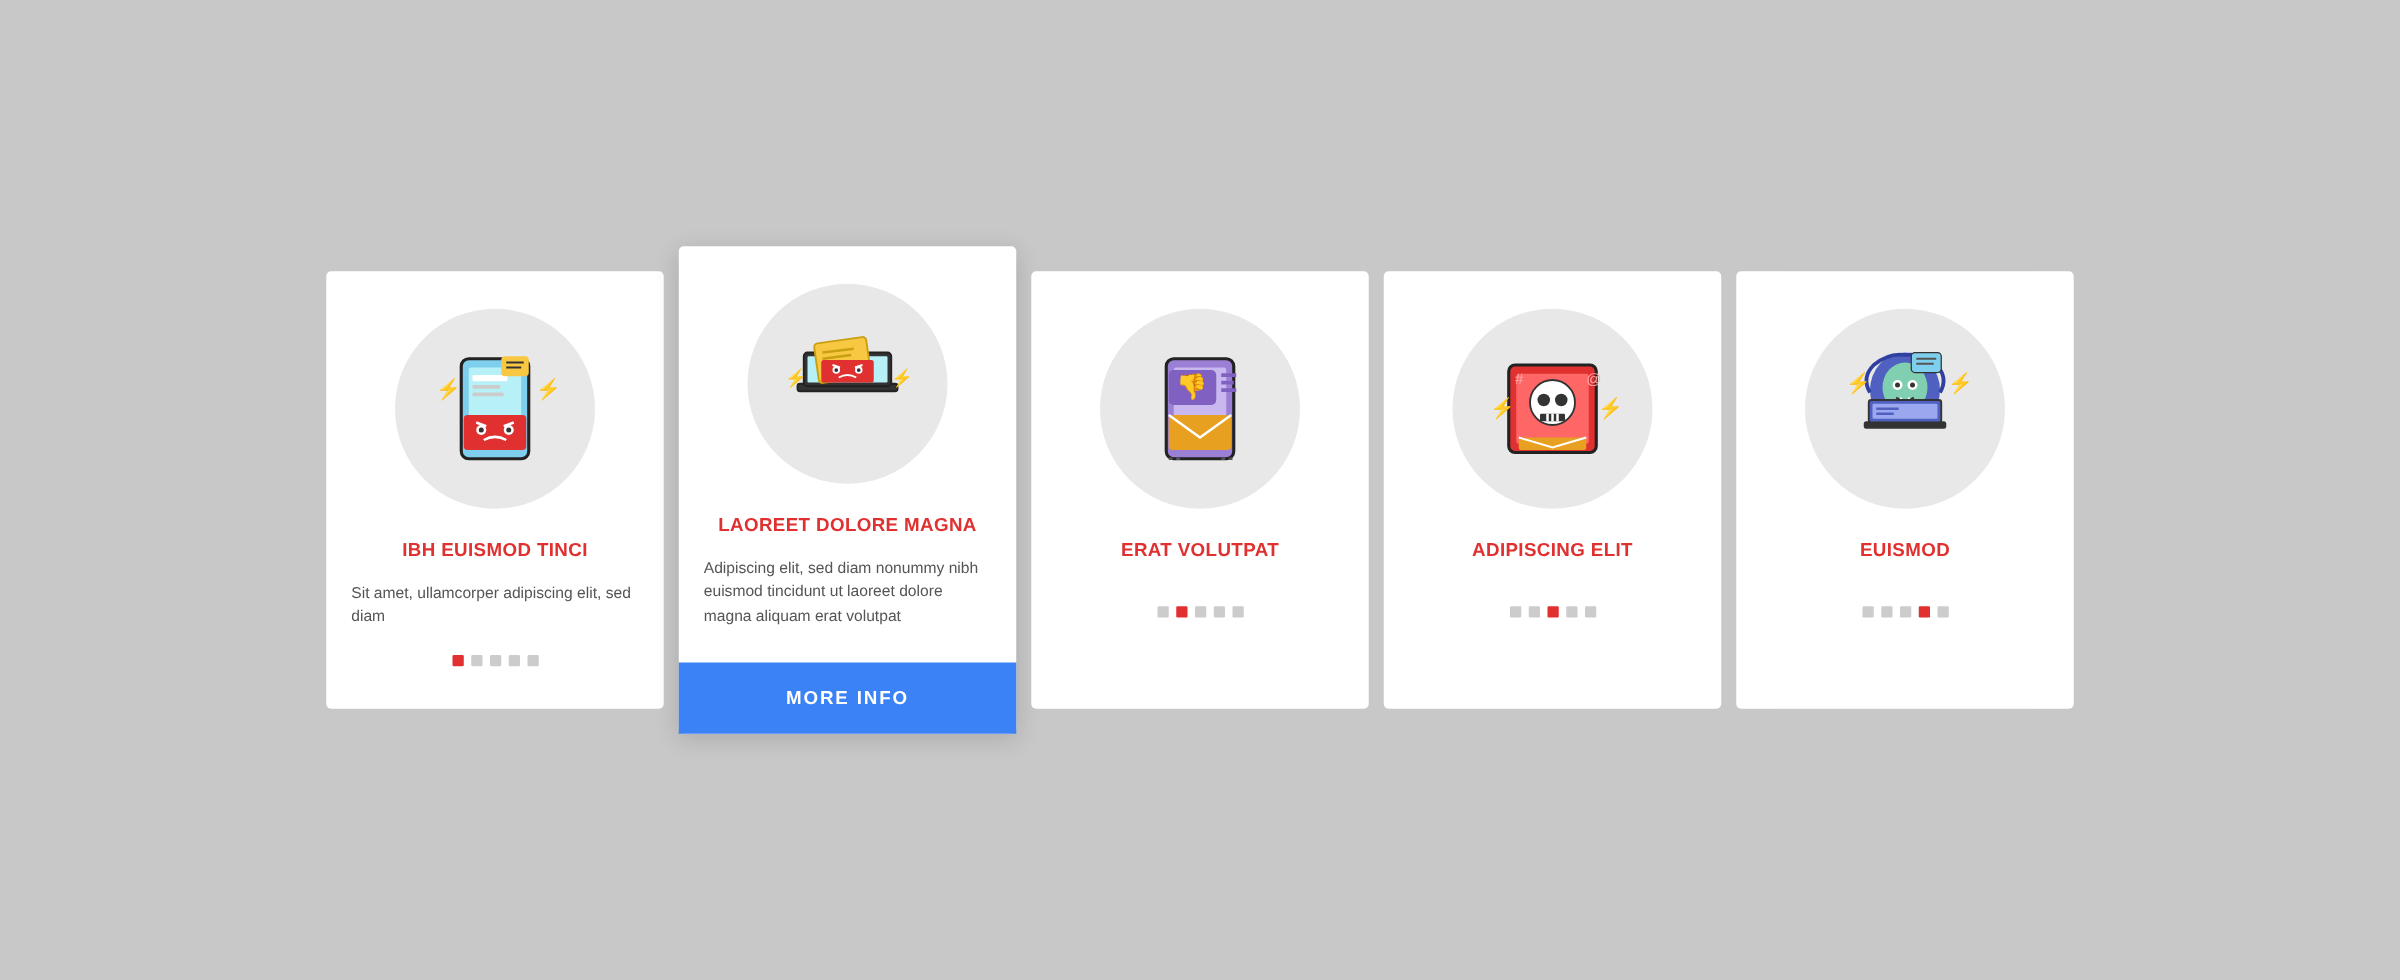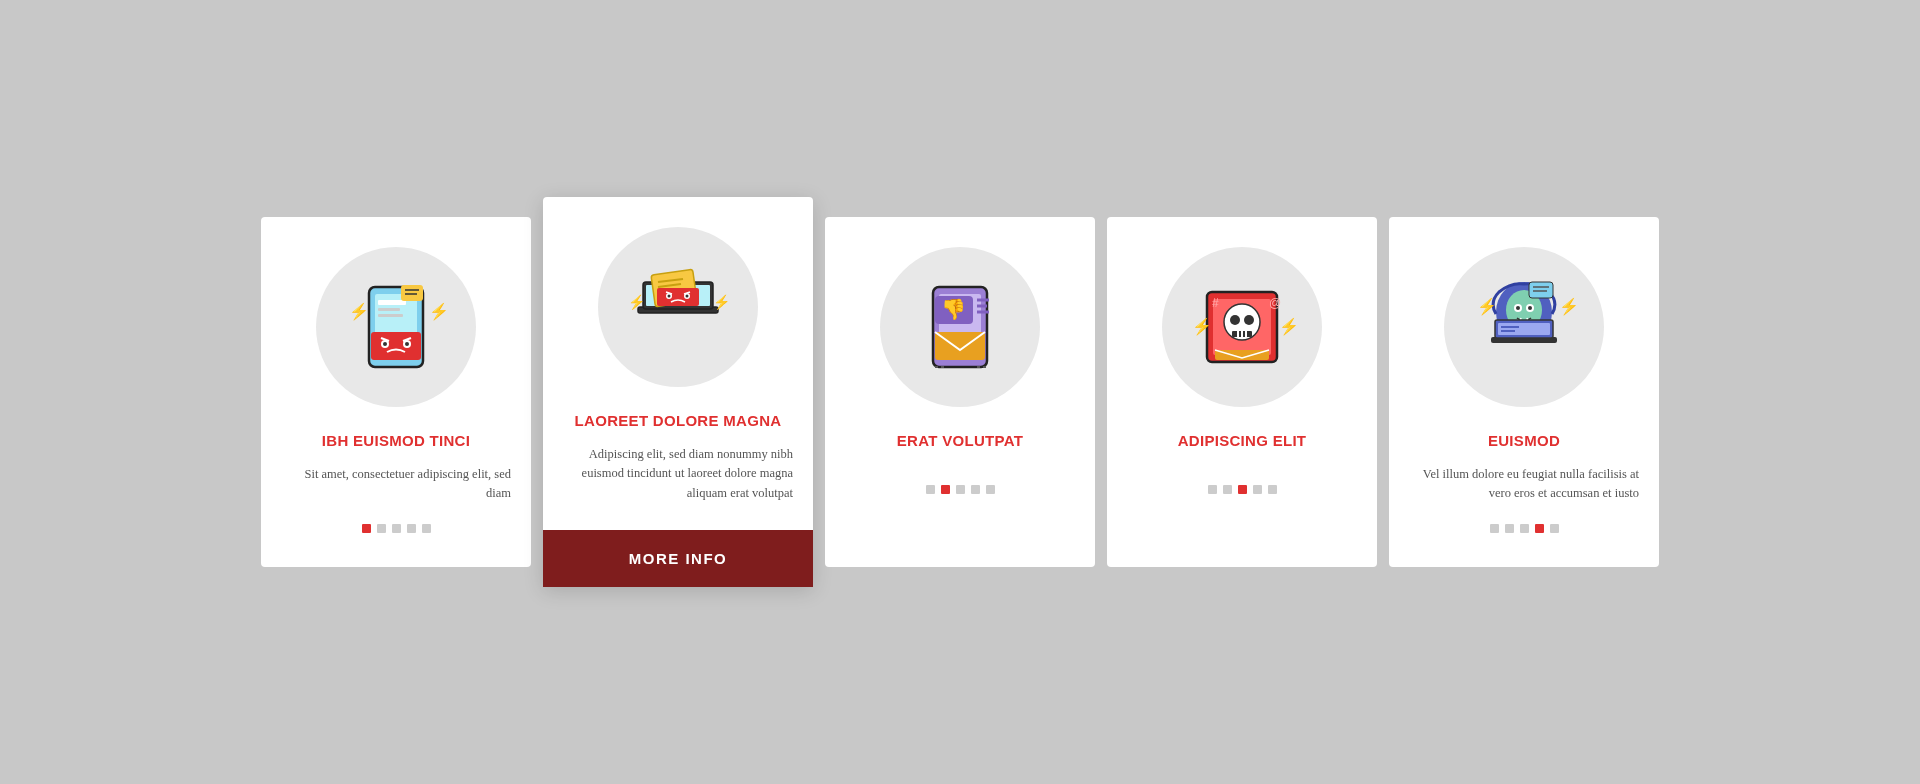--- a/index.html
+++ b/index.html
@@ -71,9 +71,8 @@
       color: #555555;
       font-size: 12.5px;
       line-height: 1.55;
-      text-align: right;
+      text-align: left;
       flex: 1;
-      font-family: Liberation Serif, serif;
     }
 
     .dots {

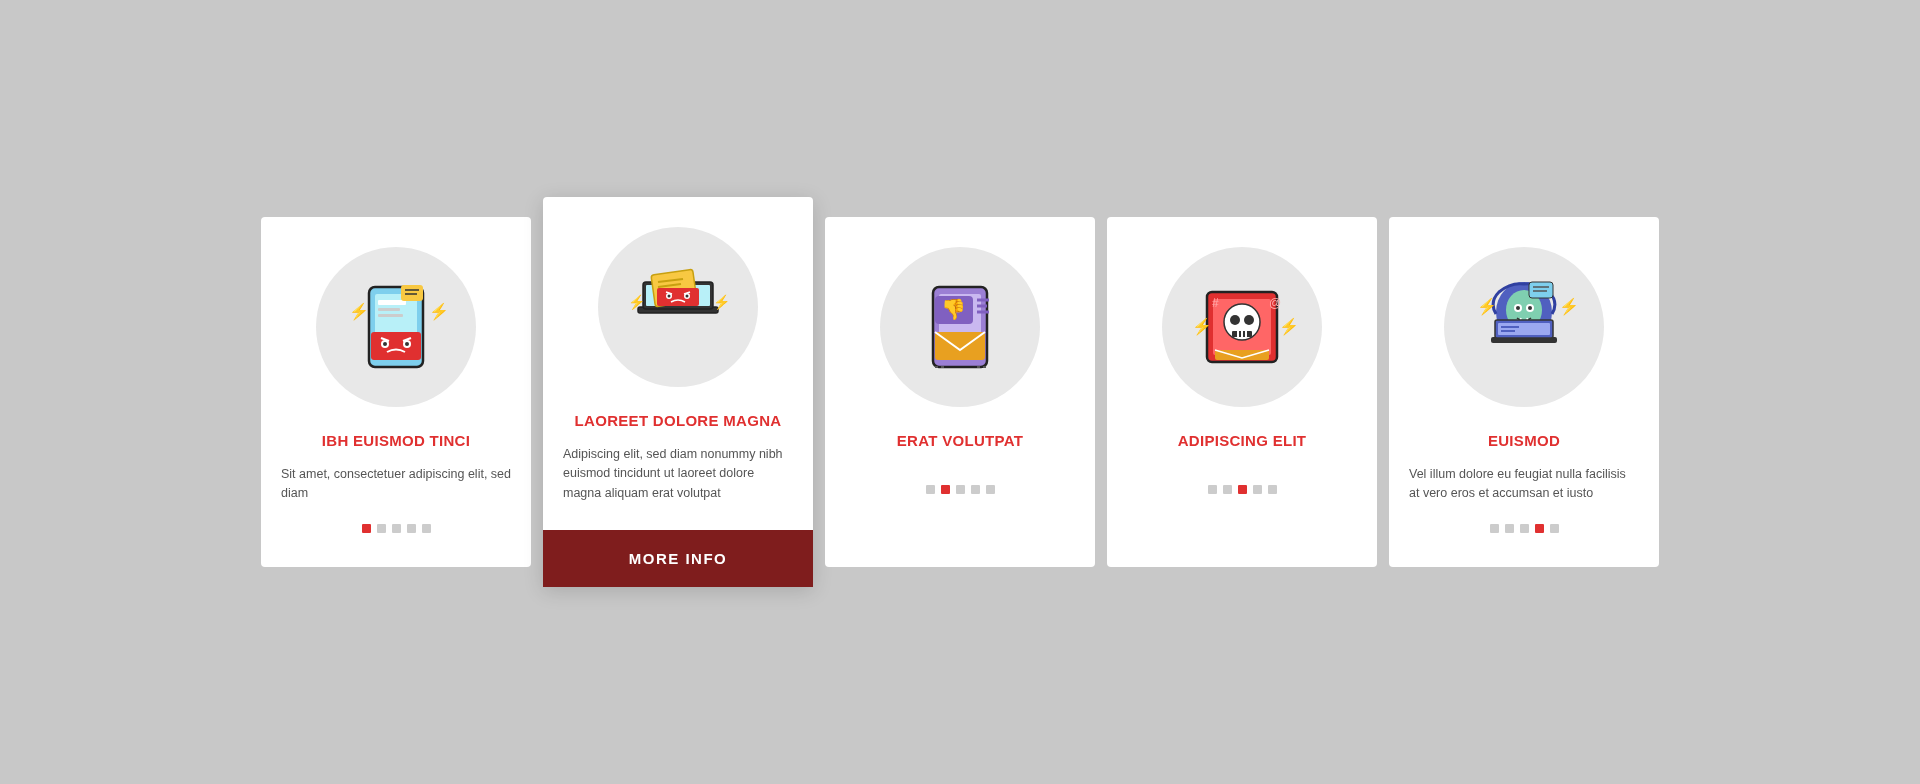--- a/index.html
+++ b/index.html
@@ -147,7 +147,7 @@
       </svg>
     </div>
     <div class="card-title">IBH EUISMOD TINCI</div>
-    <div class="card-text">Sit amet, consectetuer adipiscing elit, sed diam</div>
+    <div class="card-text">Sit amet, ullamcorper adipiscing elit, sed diam</div>
     <div class="dots">
       <div class="dot active"></div>
       <div class="dot"></div>

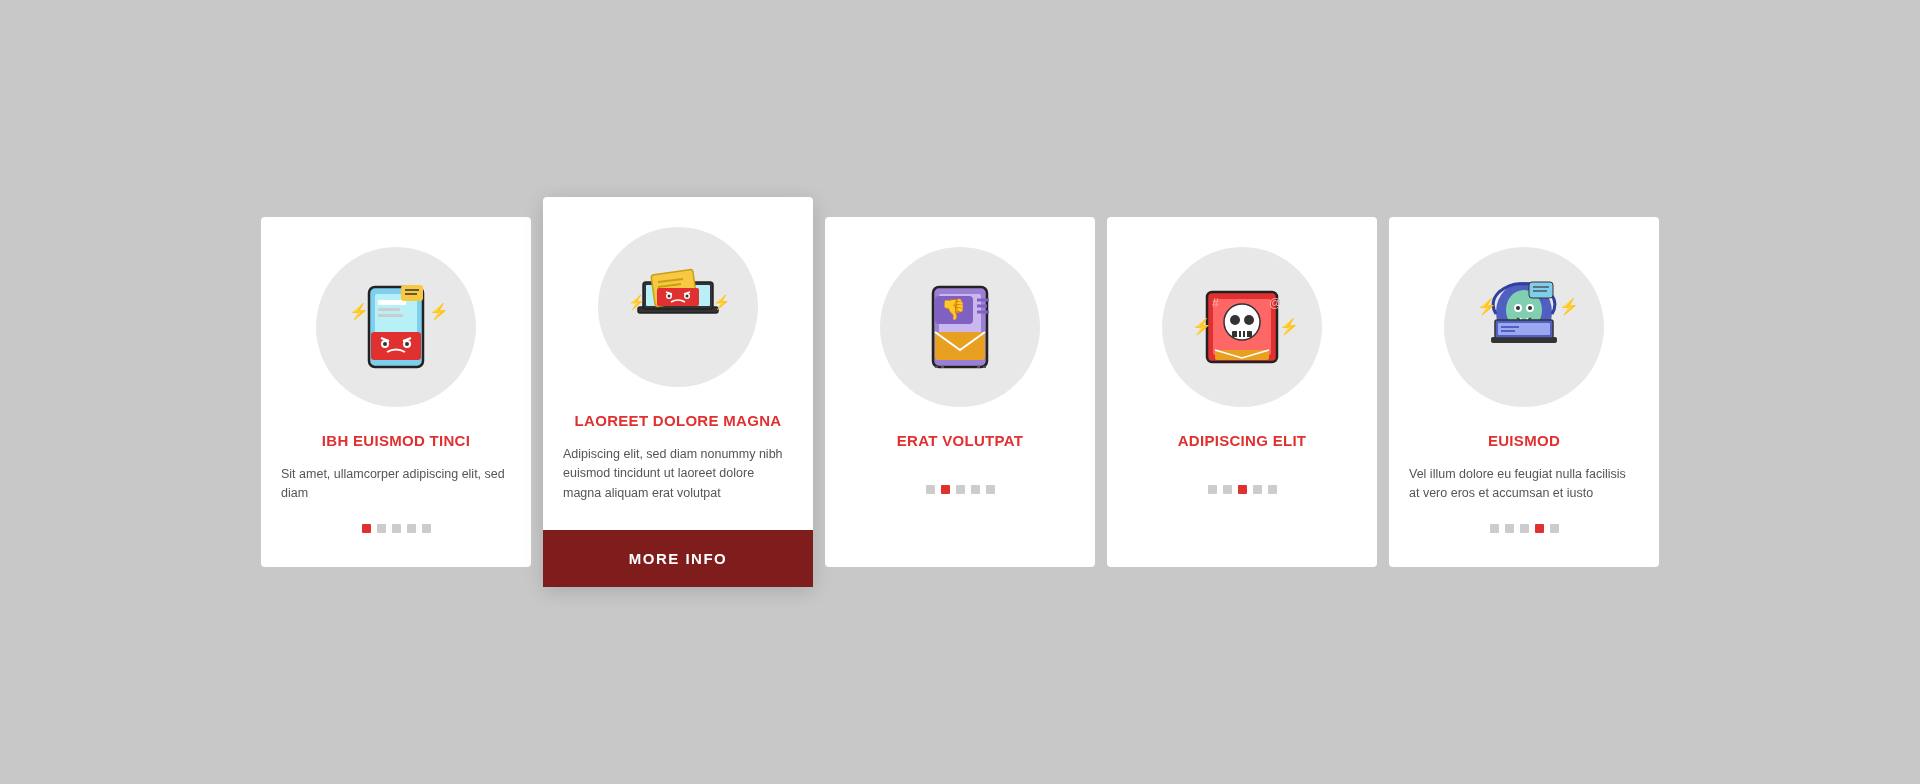--- a/index.html
+++ b/index.html
@@ -290,7 +290,6 @@
       </svg>
     </div>
     <div class="card-title">EUISMOD</div>
-    <div class="card-text">Vel illum dolore eu feugiat nulla facilisis at vero eros et accumsan et iusto</div>
     <div class="dots">
       <div class="dot"></div>
       <div class="dot"></div>

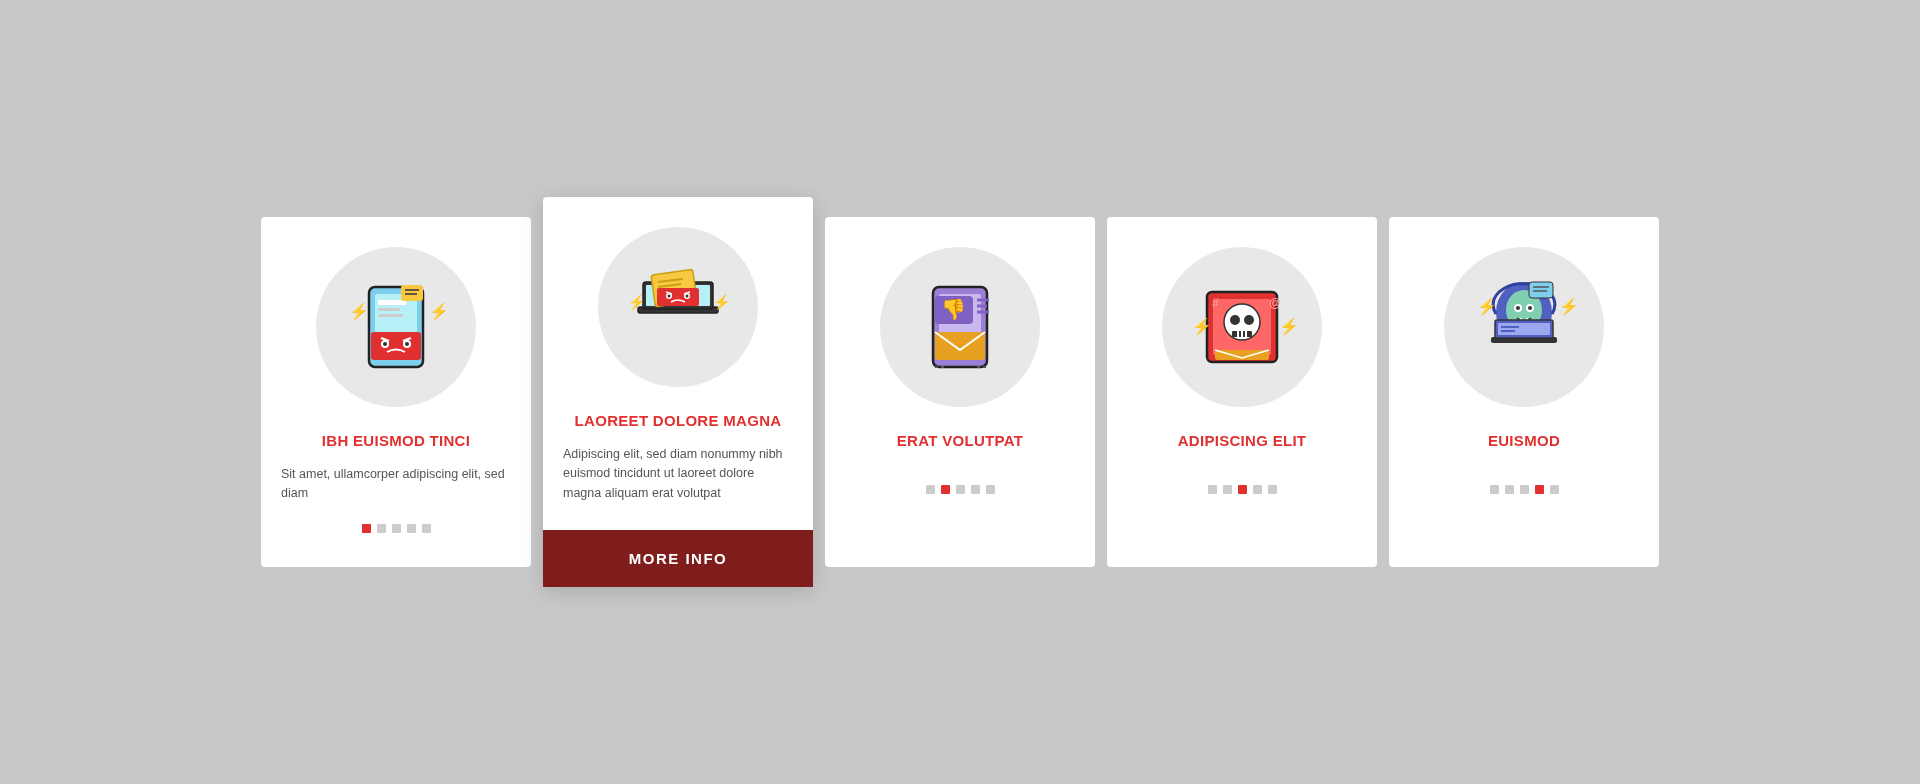--- a/index.html
+++ b/index.html
@@ -98,7 +98,7 @@
       width: calc(100% + 40px);
       margin-left: -20px;
       margin-right: -20px;
-      background: #7f1d1d;
+      background: #3b82f6;
       color: #ffffff;
       font-size: 15px;
       font-weight: 800;

